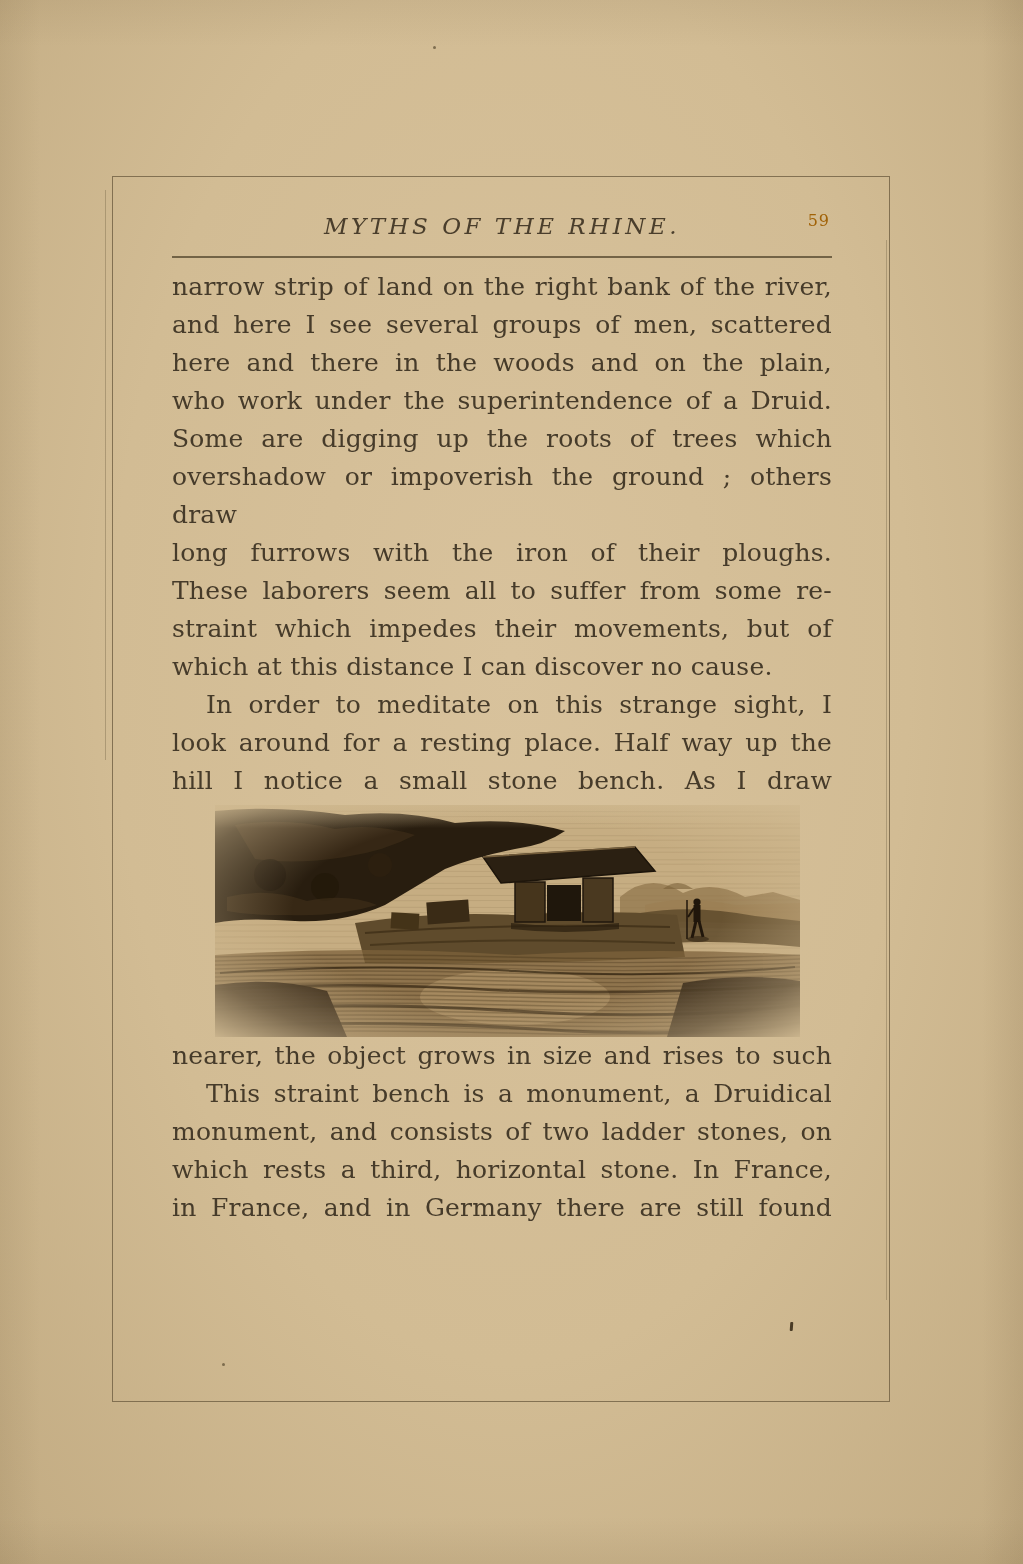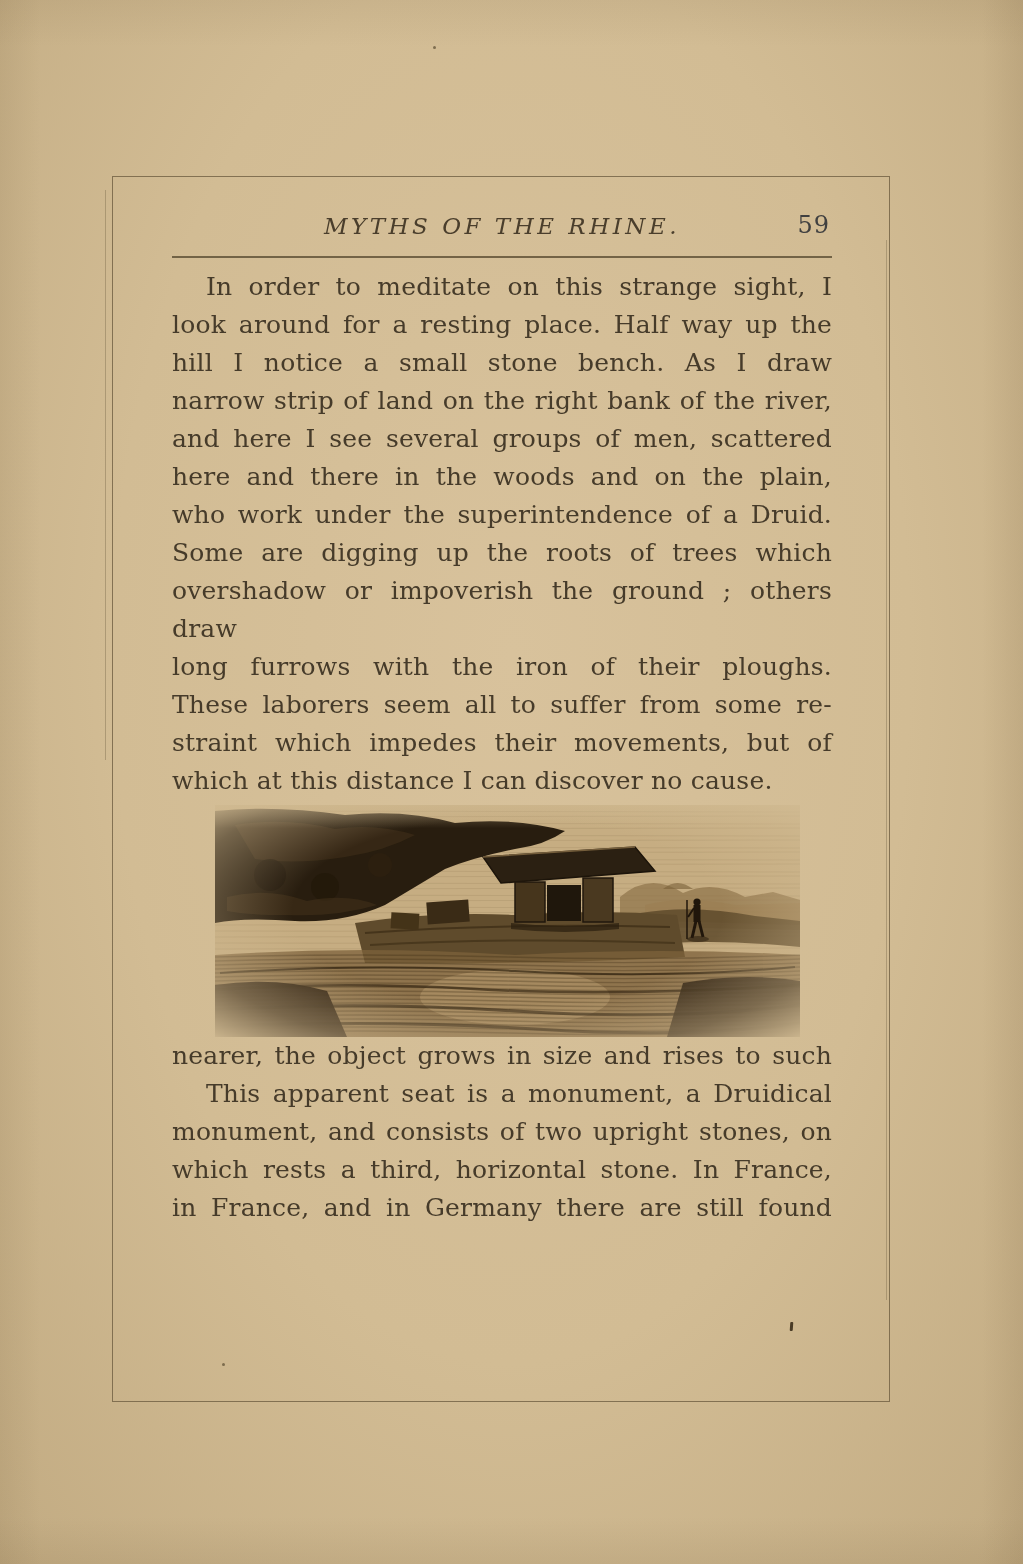--- a/index.html
+++ b/index.html
@@ -22,7 +22,7 @@
 
   .header{position:absolute;top:213px;left:0;width:100%;text-align:center;}
   .header .title{font-style:italic;font-size:23px;letter-spacing:3.5px;color:#4a3e2c;}
-  .header .pagenum{position:absolute;right:2px;top:-2px;font-size:24px;letter-spacing:1px;color:#404040;font-style:normal;}
+  .header .pagenum{position:absolute;right:2px;top:-2px;font-size:16px;letter-spacing:1px;color:#a16207;font-style:normal;}
   .header-rule{position:absolute;top:256px;left:0;width:100%;height:2px;background:rgba(90,76,50,.8);}
 
   .text-block{position:absolute;left:0;width:660px;font-size:25px;line-height:38px;letter-spacing:.2px;}

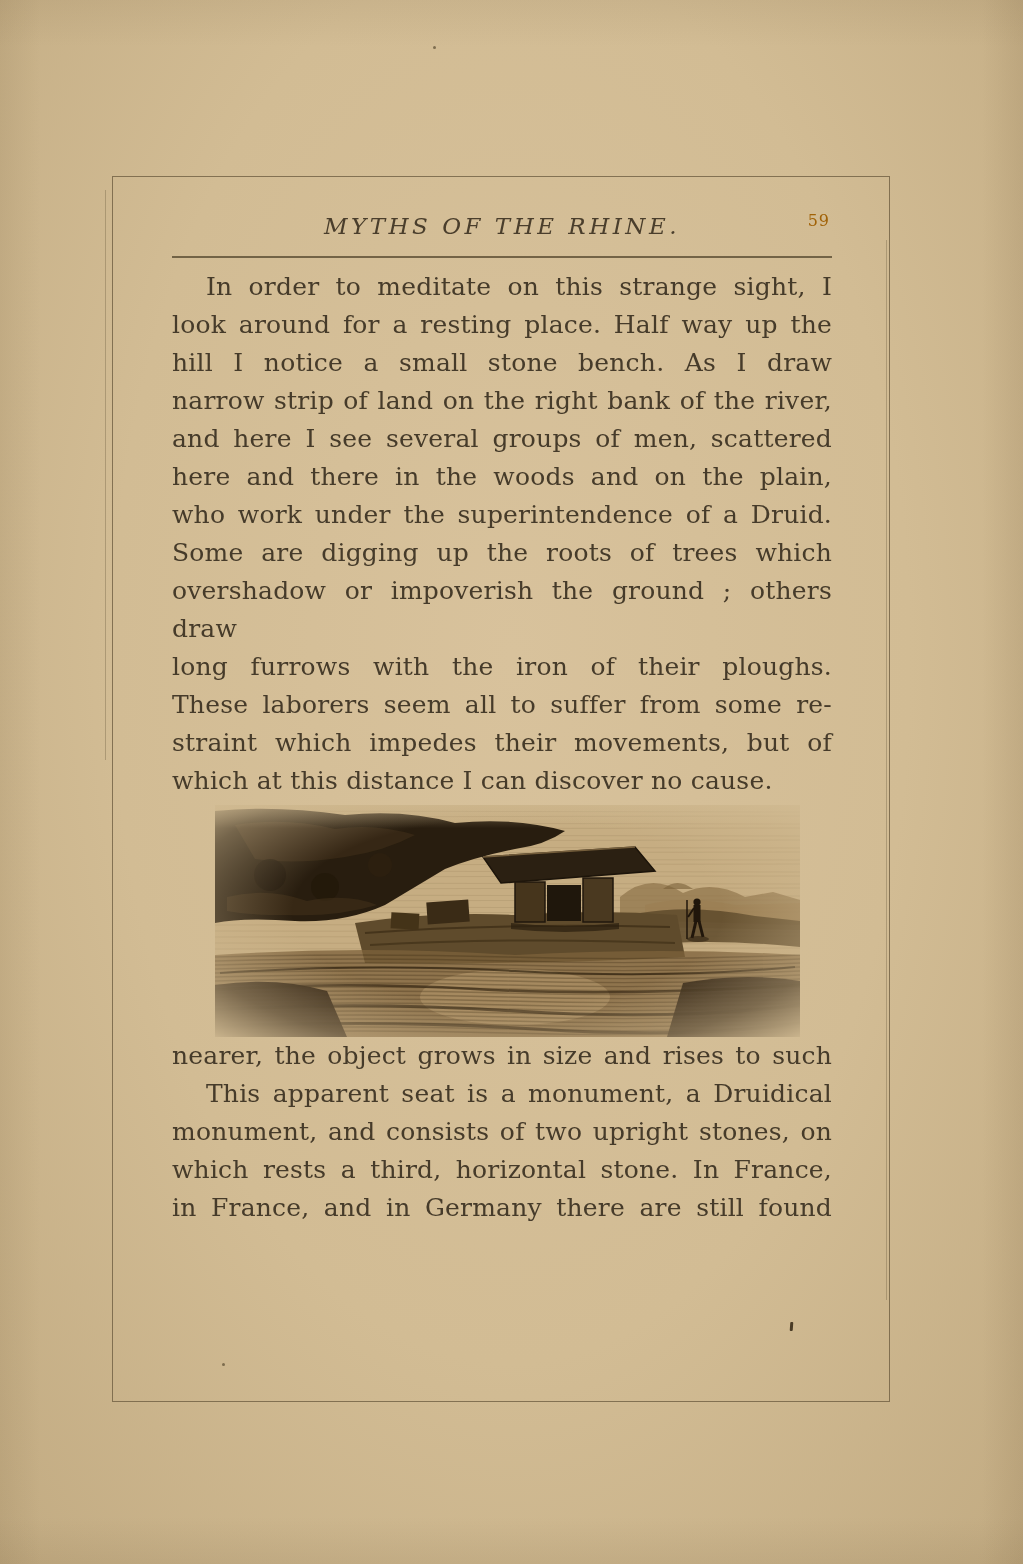--- a/index.html
+++ b/index.html
@@ -67,11 +67,6 @@
 
   <div id="text-top" class="text-block">
       <div class="paragraph">
-        <div class="line indent just">In order to meditate on this strange sight, I</div>
-        <div class="line just">look around for a resting place.  Half way up the</div>
-        <div class="line just">hill I notice a small stone bench.  As I draw</div>
-      </div>
-      <div class="paragraph">
         <div class="line just">narrow strip of land on the right bank of the river,</div>
         <div class="line just">and here I see several groups of men, scattered</div>
         <div class="line just">here and there in the woods and on the plain,</div>
@@ -82,6 +77,11 @@
         <div class="line just">These laborers seem all to suffer from some re-</div>
         <div class="line just">straint which impedes their movements, but of</div>
         <div class="line">which at this distance I can discover no cause.</div>
+      </div>
+      <div class="paragraph">
+        <div class="line indent just">In order to meditate on this strange sight, I</div>
+        <div class="line just">look around for a resting place.  Half way up the</div>
+        <div class="line just">hill I notice a small stone bench.  As I draw</div>
       </div>
     </div>
 

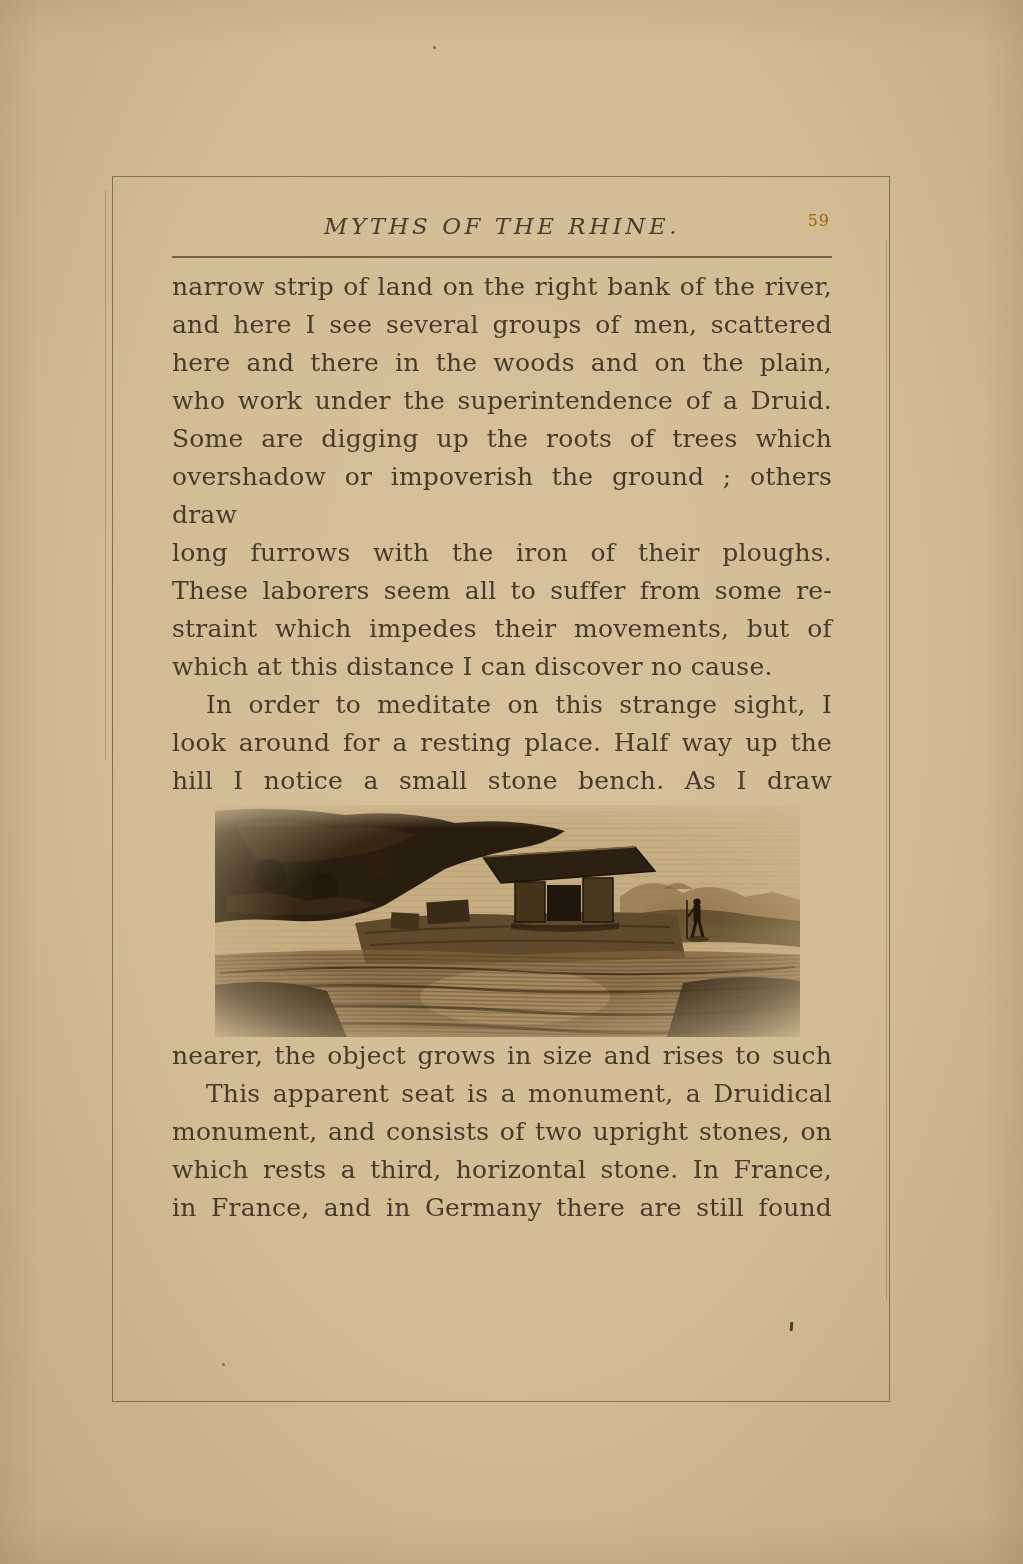--- a/index.html
+++ b/index.html
@@ -202,7 +202,7 @@
         <div class="line just">nearer, the object grows in size and rises to such</div>
       </div>
       <div class="paragraph">
-        <div class="line indent just">This apparent seat is a monument, a Druidical</div>
+        <div class="line indent just">This straint bench is a monument, a Druidical</div>
         <div class="line just">monument, and consists of two upright stones, on</div>
         <div class="line just">which rests a third, horizontal stone.  In France,</div>
         <div class="line just">in France, and in Germany there are still found</div>

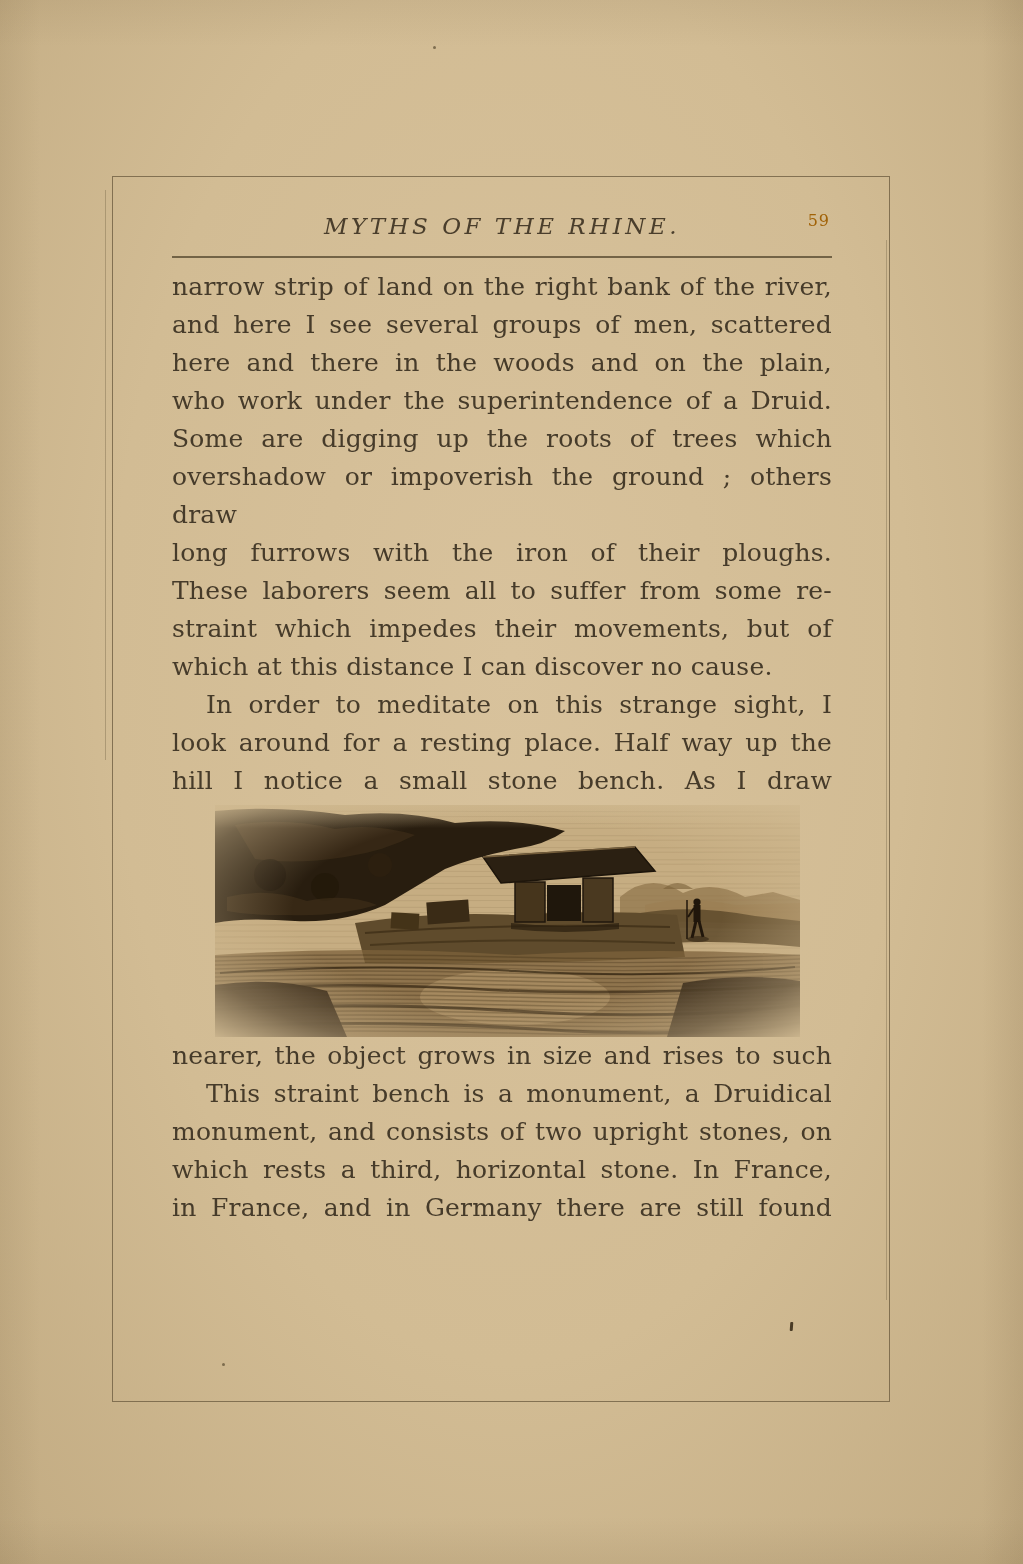--- a/index.html
+++ b/index.html
@@ -203,7 +203,7 @@
       </div>
       <div class="paragraph">
         <div class="line indent just">This straint bench is a monument, a Druidical</div>
-        <div class="line just">monument, and consists of two upright stones, on</div>
+        <div class="line just">monument, and consists of two ladder stones, on</div>
         <div class="line just">which rests a third, horizontal stone.  In France,</div>
         <div class="line just">in France, and in Germany there are still found</div>
       </div>

